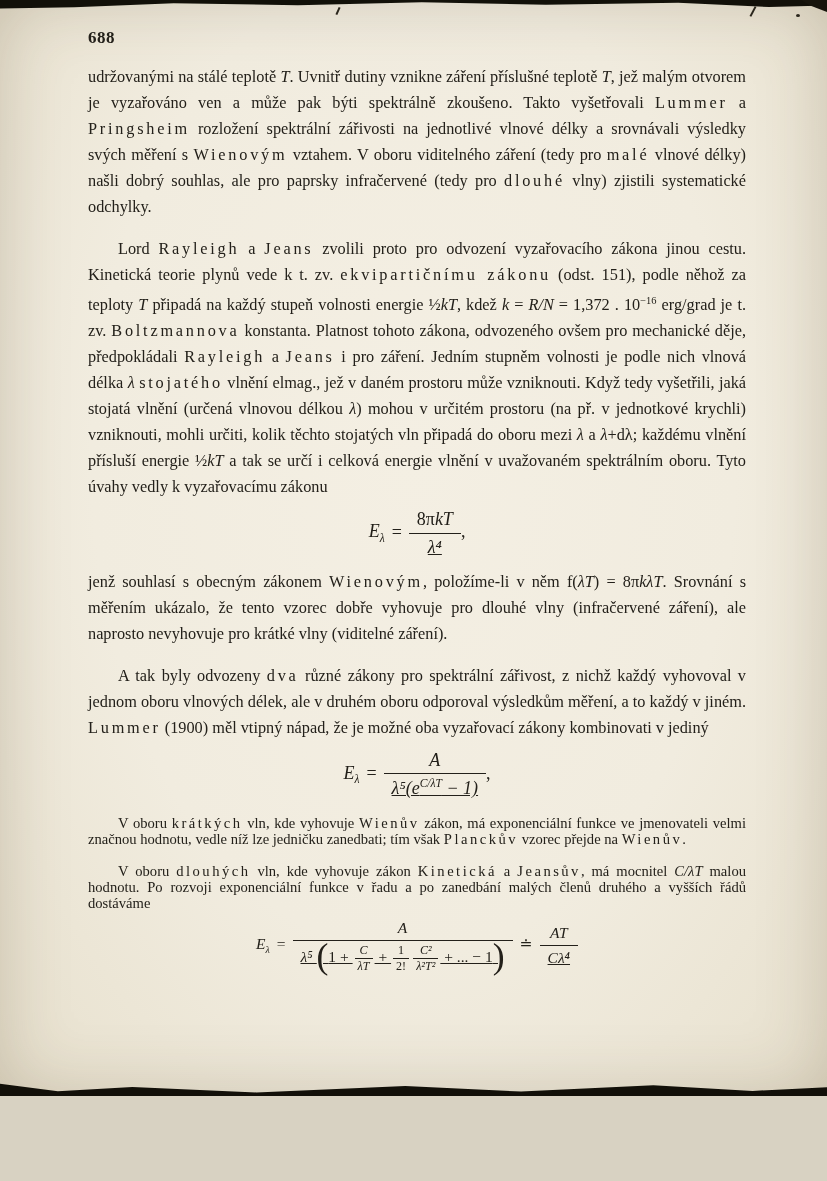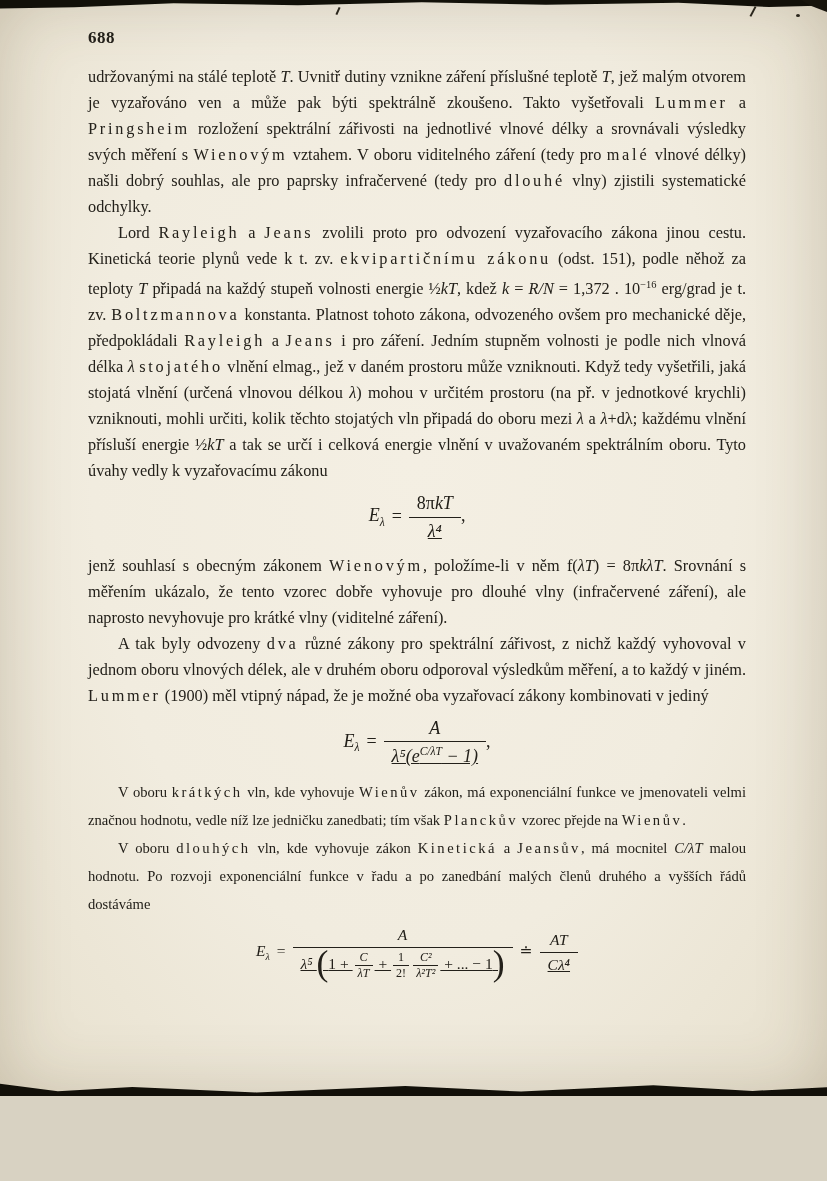--- a/index.html
+++ b/index.html
@@ -33,7 +33,7 @@
     text-align:justify;
     color:var(--ink);
   }
-  p.indent{text-indent:30px;}
+  p.indent{text-indent:30px;margin-top:16px;}
   p.petit{font-size:14.6px;line-height:28px;}
   .sp{letter-spacing:.17em;}
   .v{font-style:italic;}

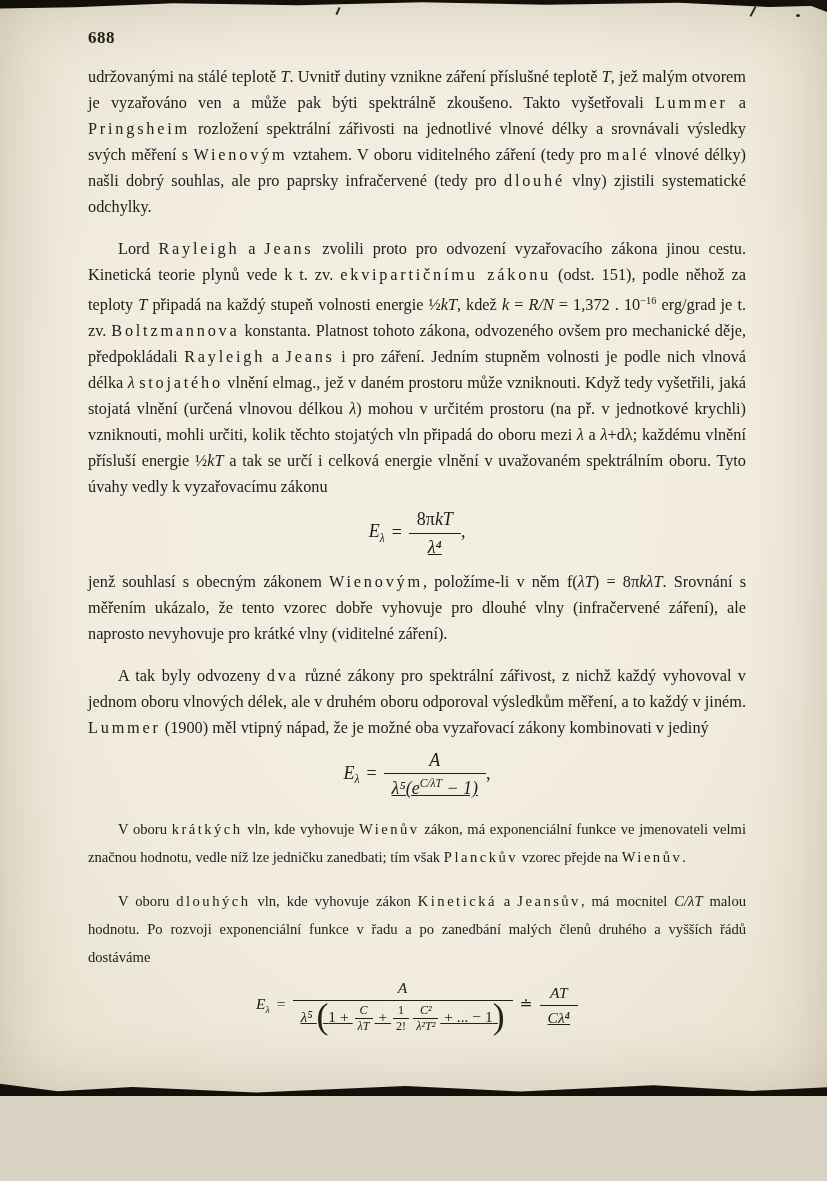--- a/index.html
+++ b/index.html
@@ -34,7 +34,7 @@
     color:var(--ink);
   }
   p.indent{text-indent:30px;margin-top:16px;}
-  p.petit{font-size:14.6px;line-height:28px;}
+  p.petit{font-size:14.6px;line-height:16px;}
   .sp{letter-spacing:.17em;}
   .v{font-style:italic;}
   sup{font-size:64%;}

